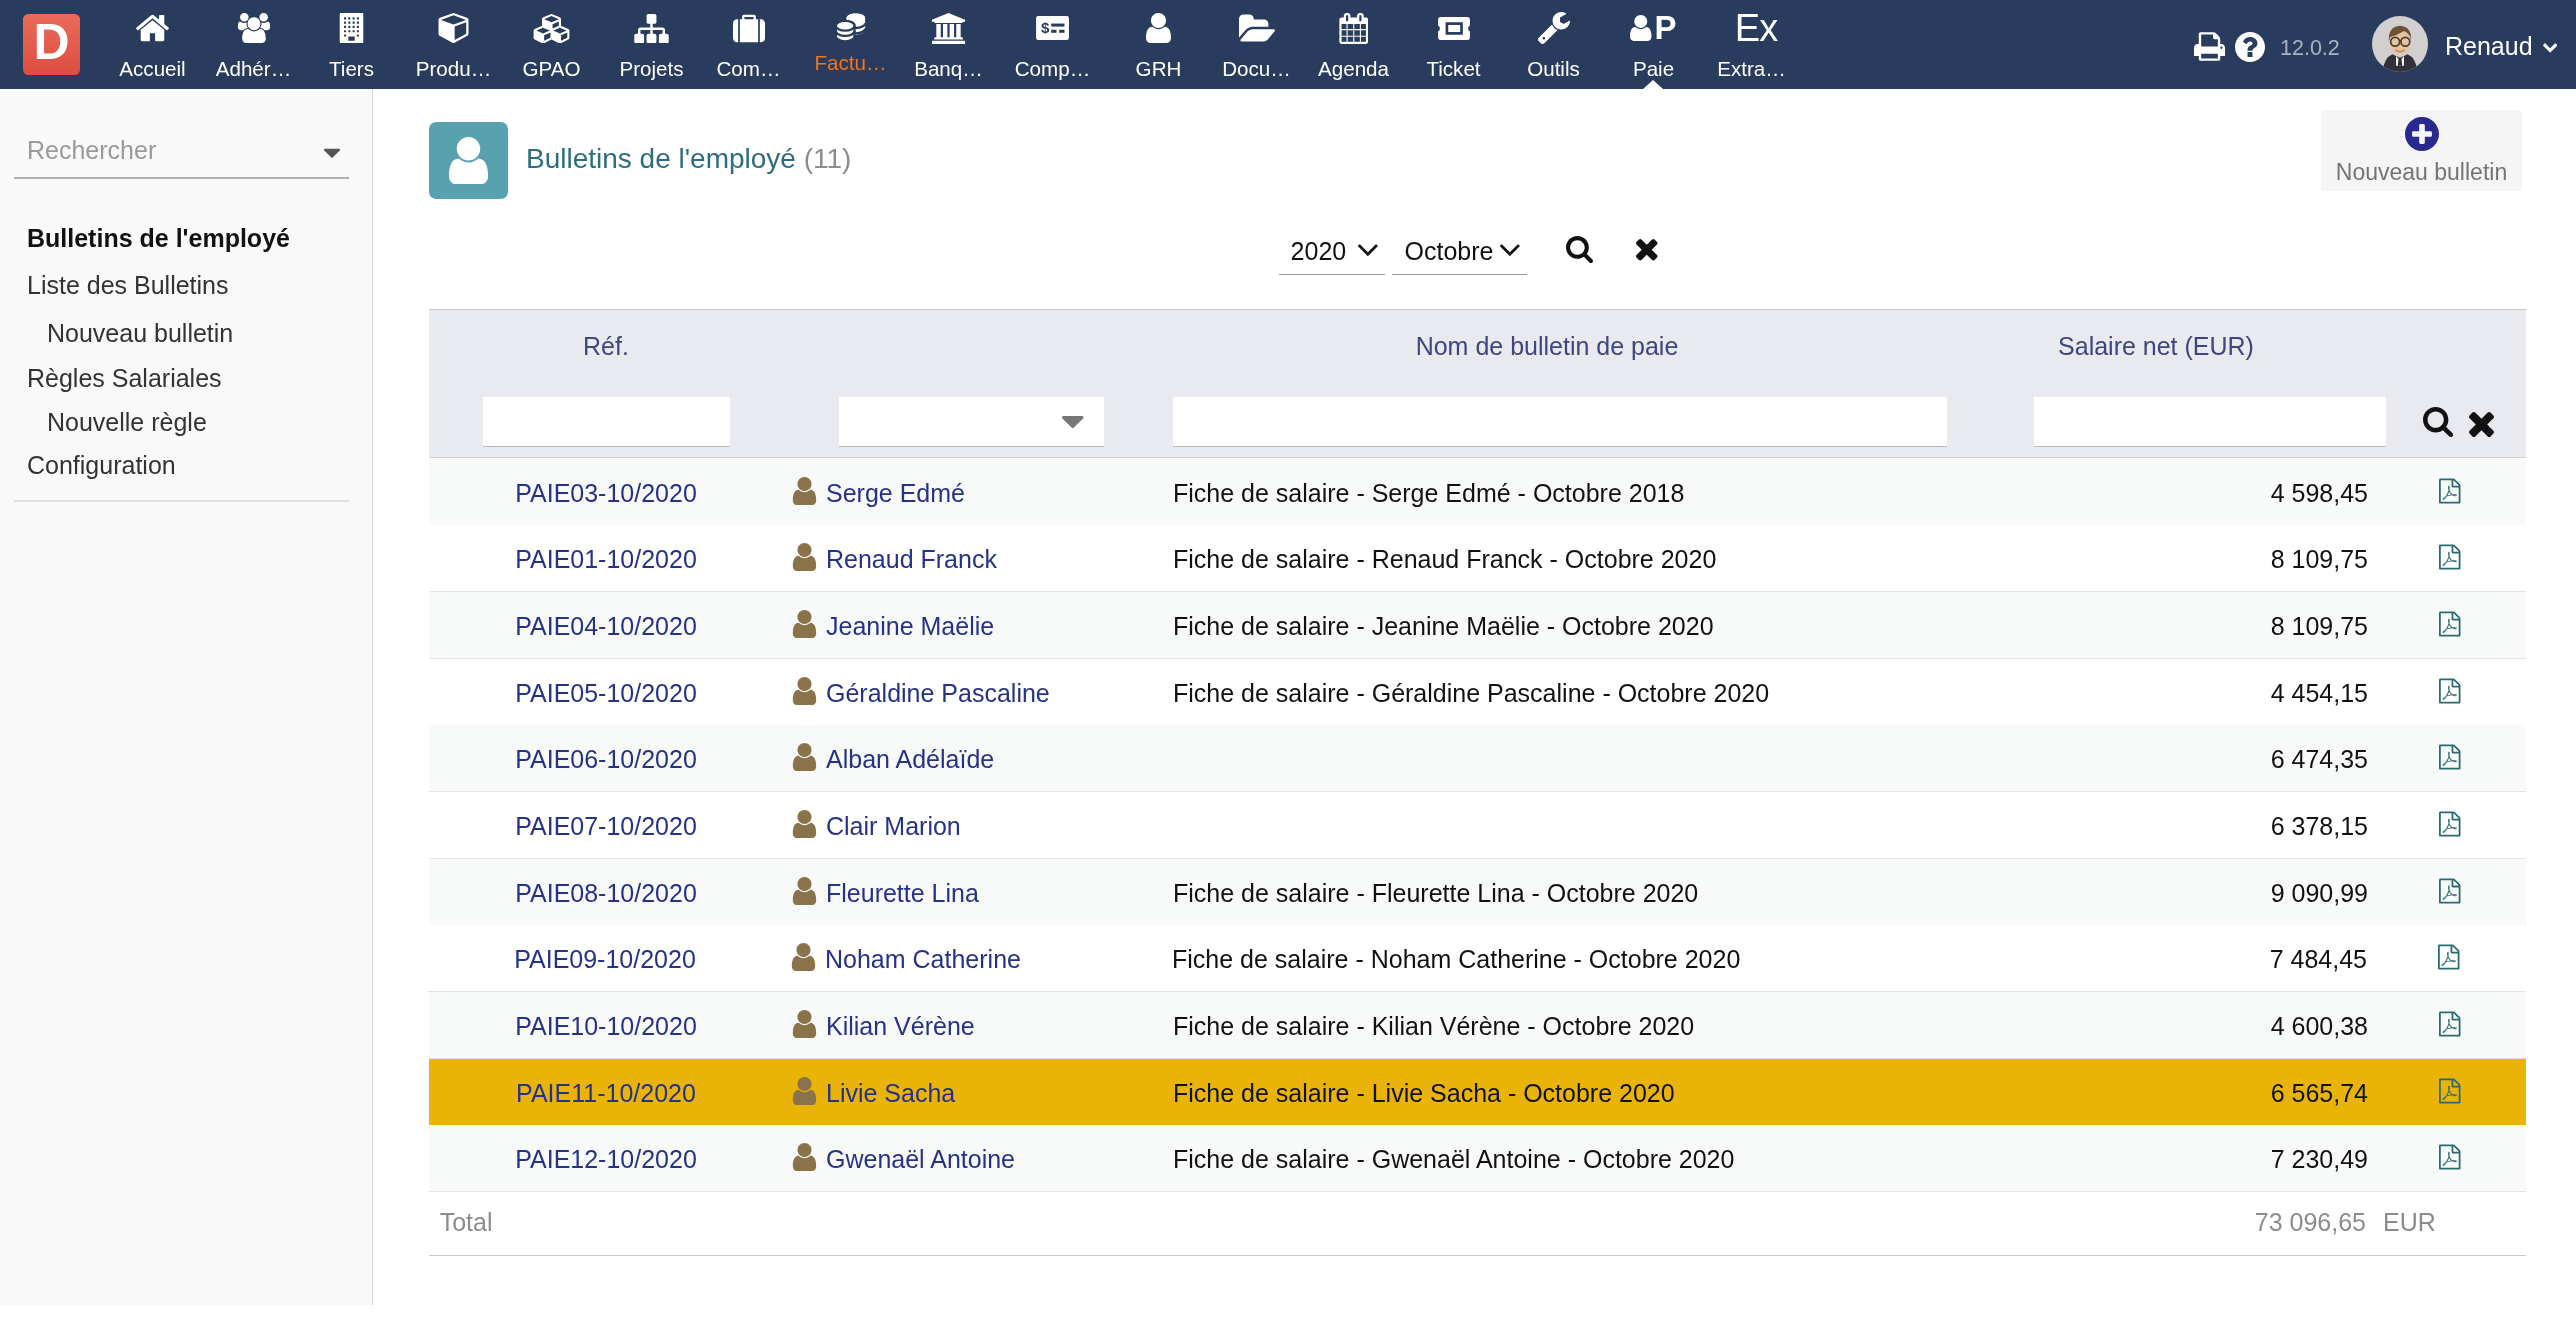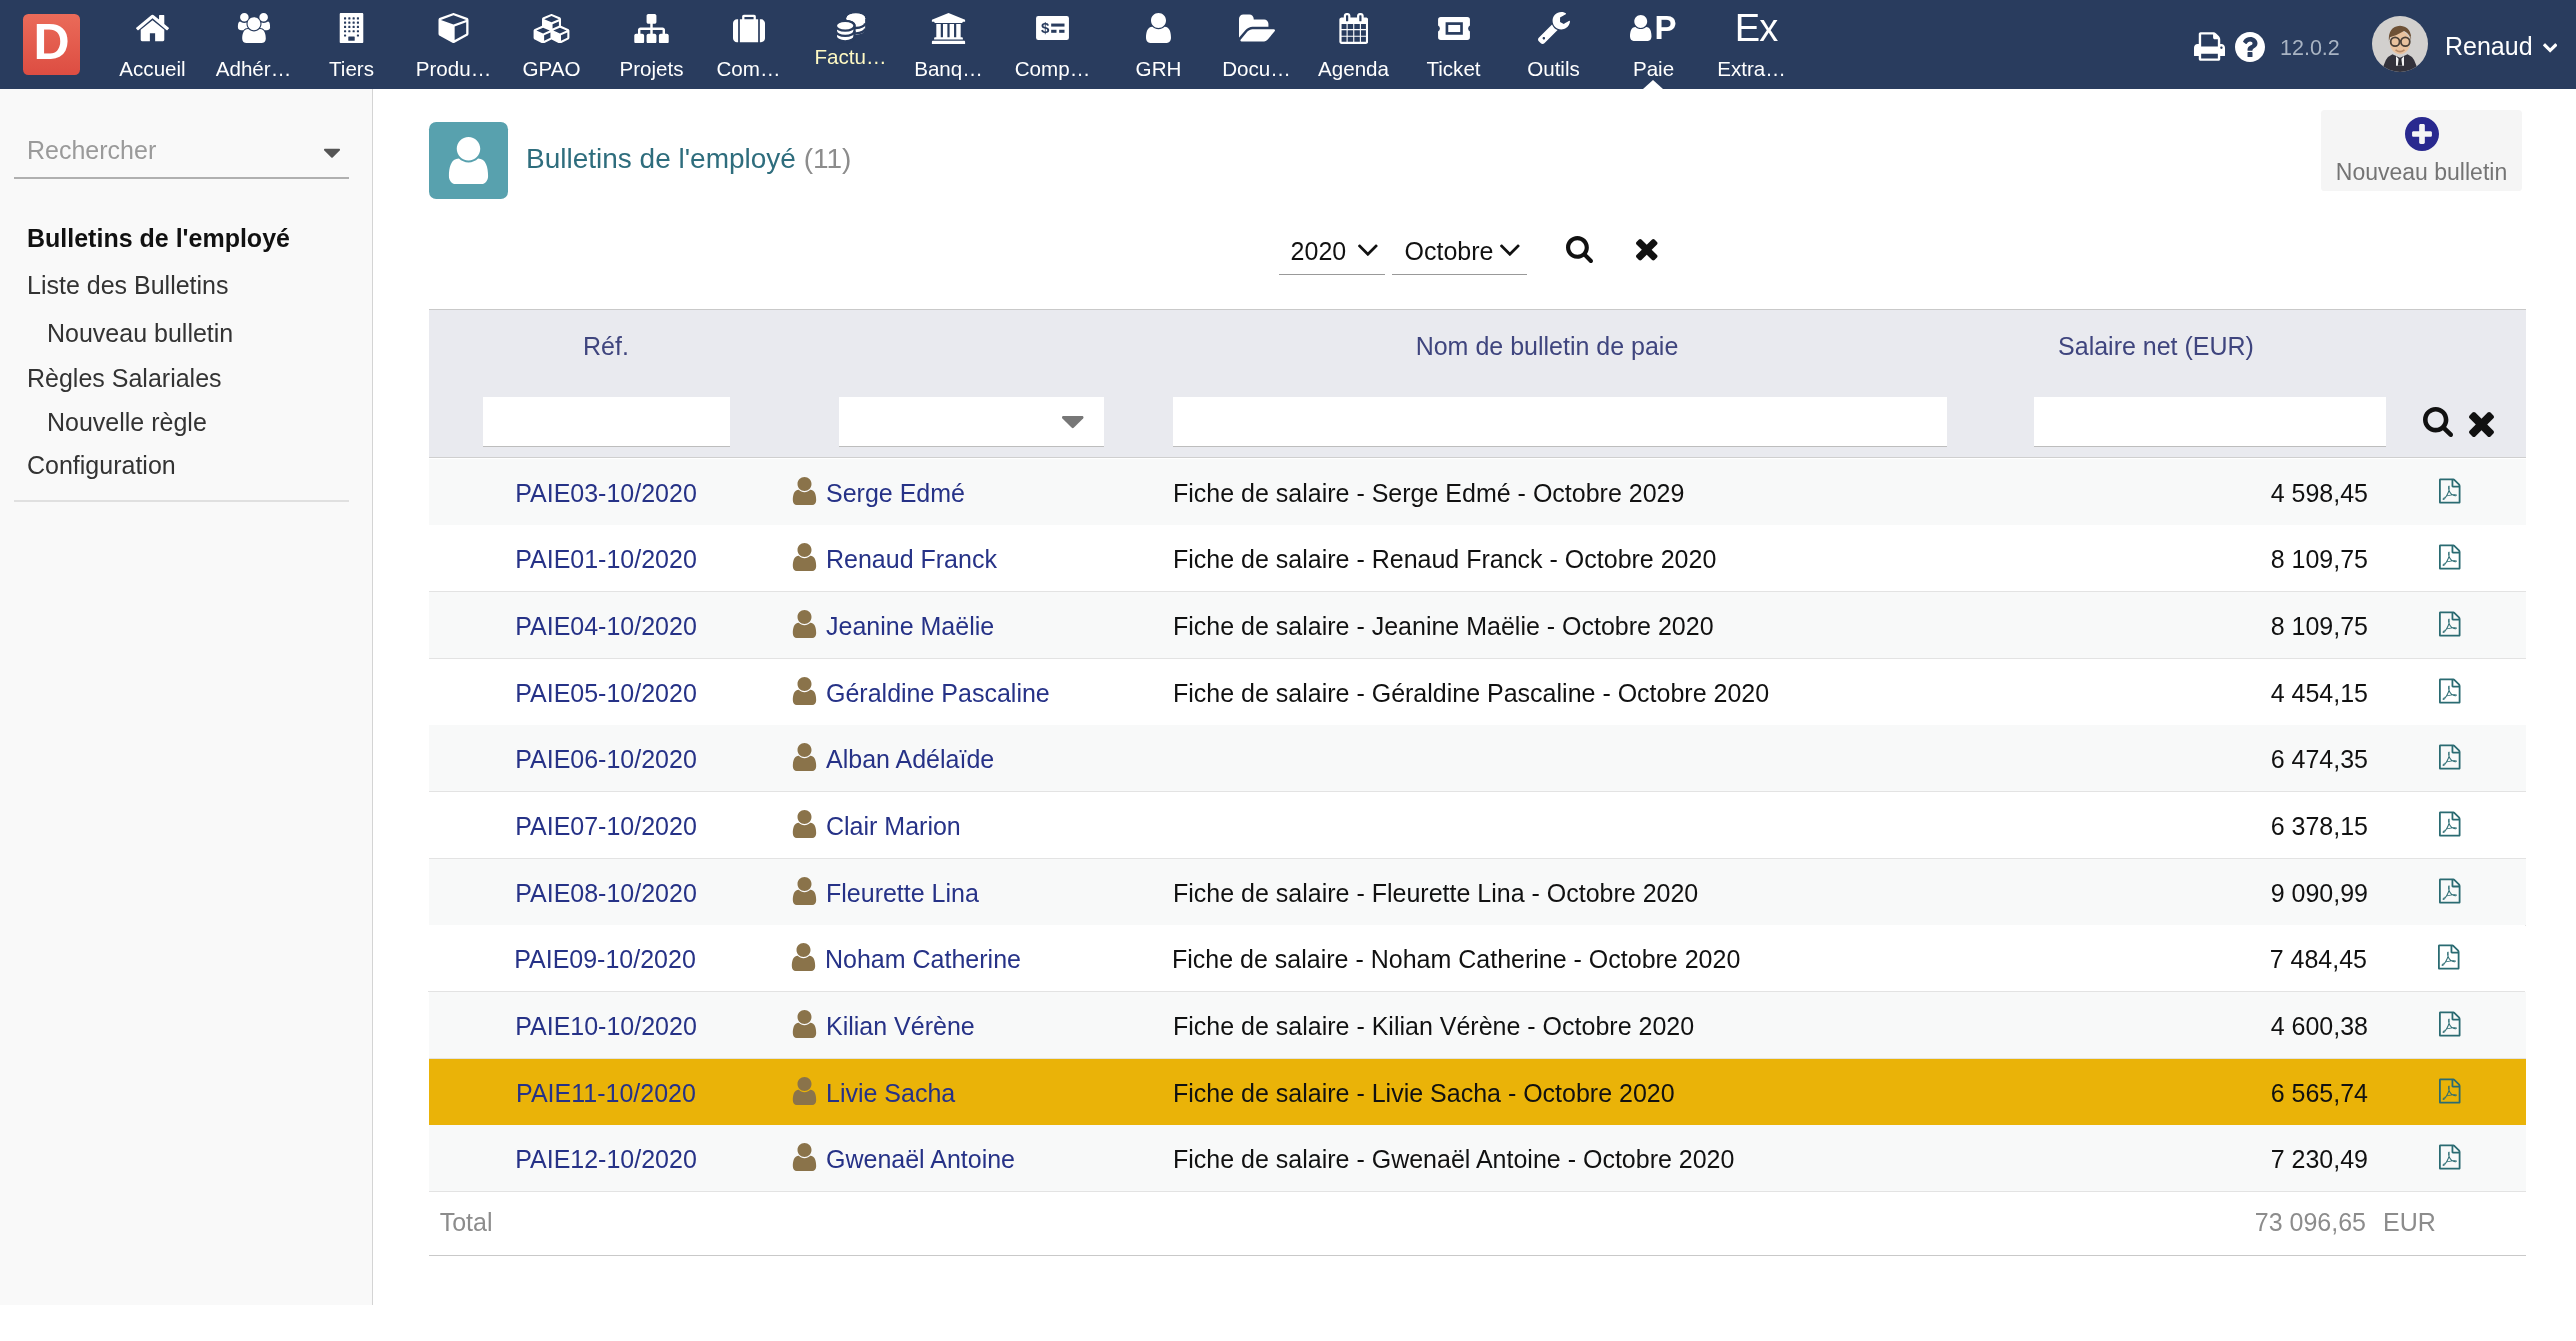--- a/index.html
+++ b/index.html
@@ -76,7 +76,7 @@
 <path d="M1 21.5 a10.5 5.5 0 0 0 21 0 M1 27.5 a10.5 5.5 0 0 0 21 0" stroke="#293c5e" stroke-width="2.6" fill="none"></path>
 </svg>
       </div>
-<div style="color:#fef9c3;font-size:20.6px;margin-top:0">Factu…</div>
+<div style="color:#f97316;font-size:20.6px;margin-top:6px">Factu…</div>
 </div>
 <div class="abs" style="left:877px;top:0;width:143px;height:89px;text-align:center">
 <div style="height:45px;padding-top:11.6px;display:flex;align-items:center;justify-content:center">

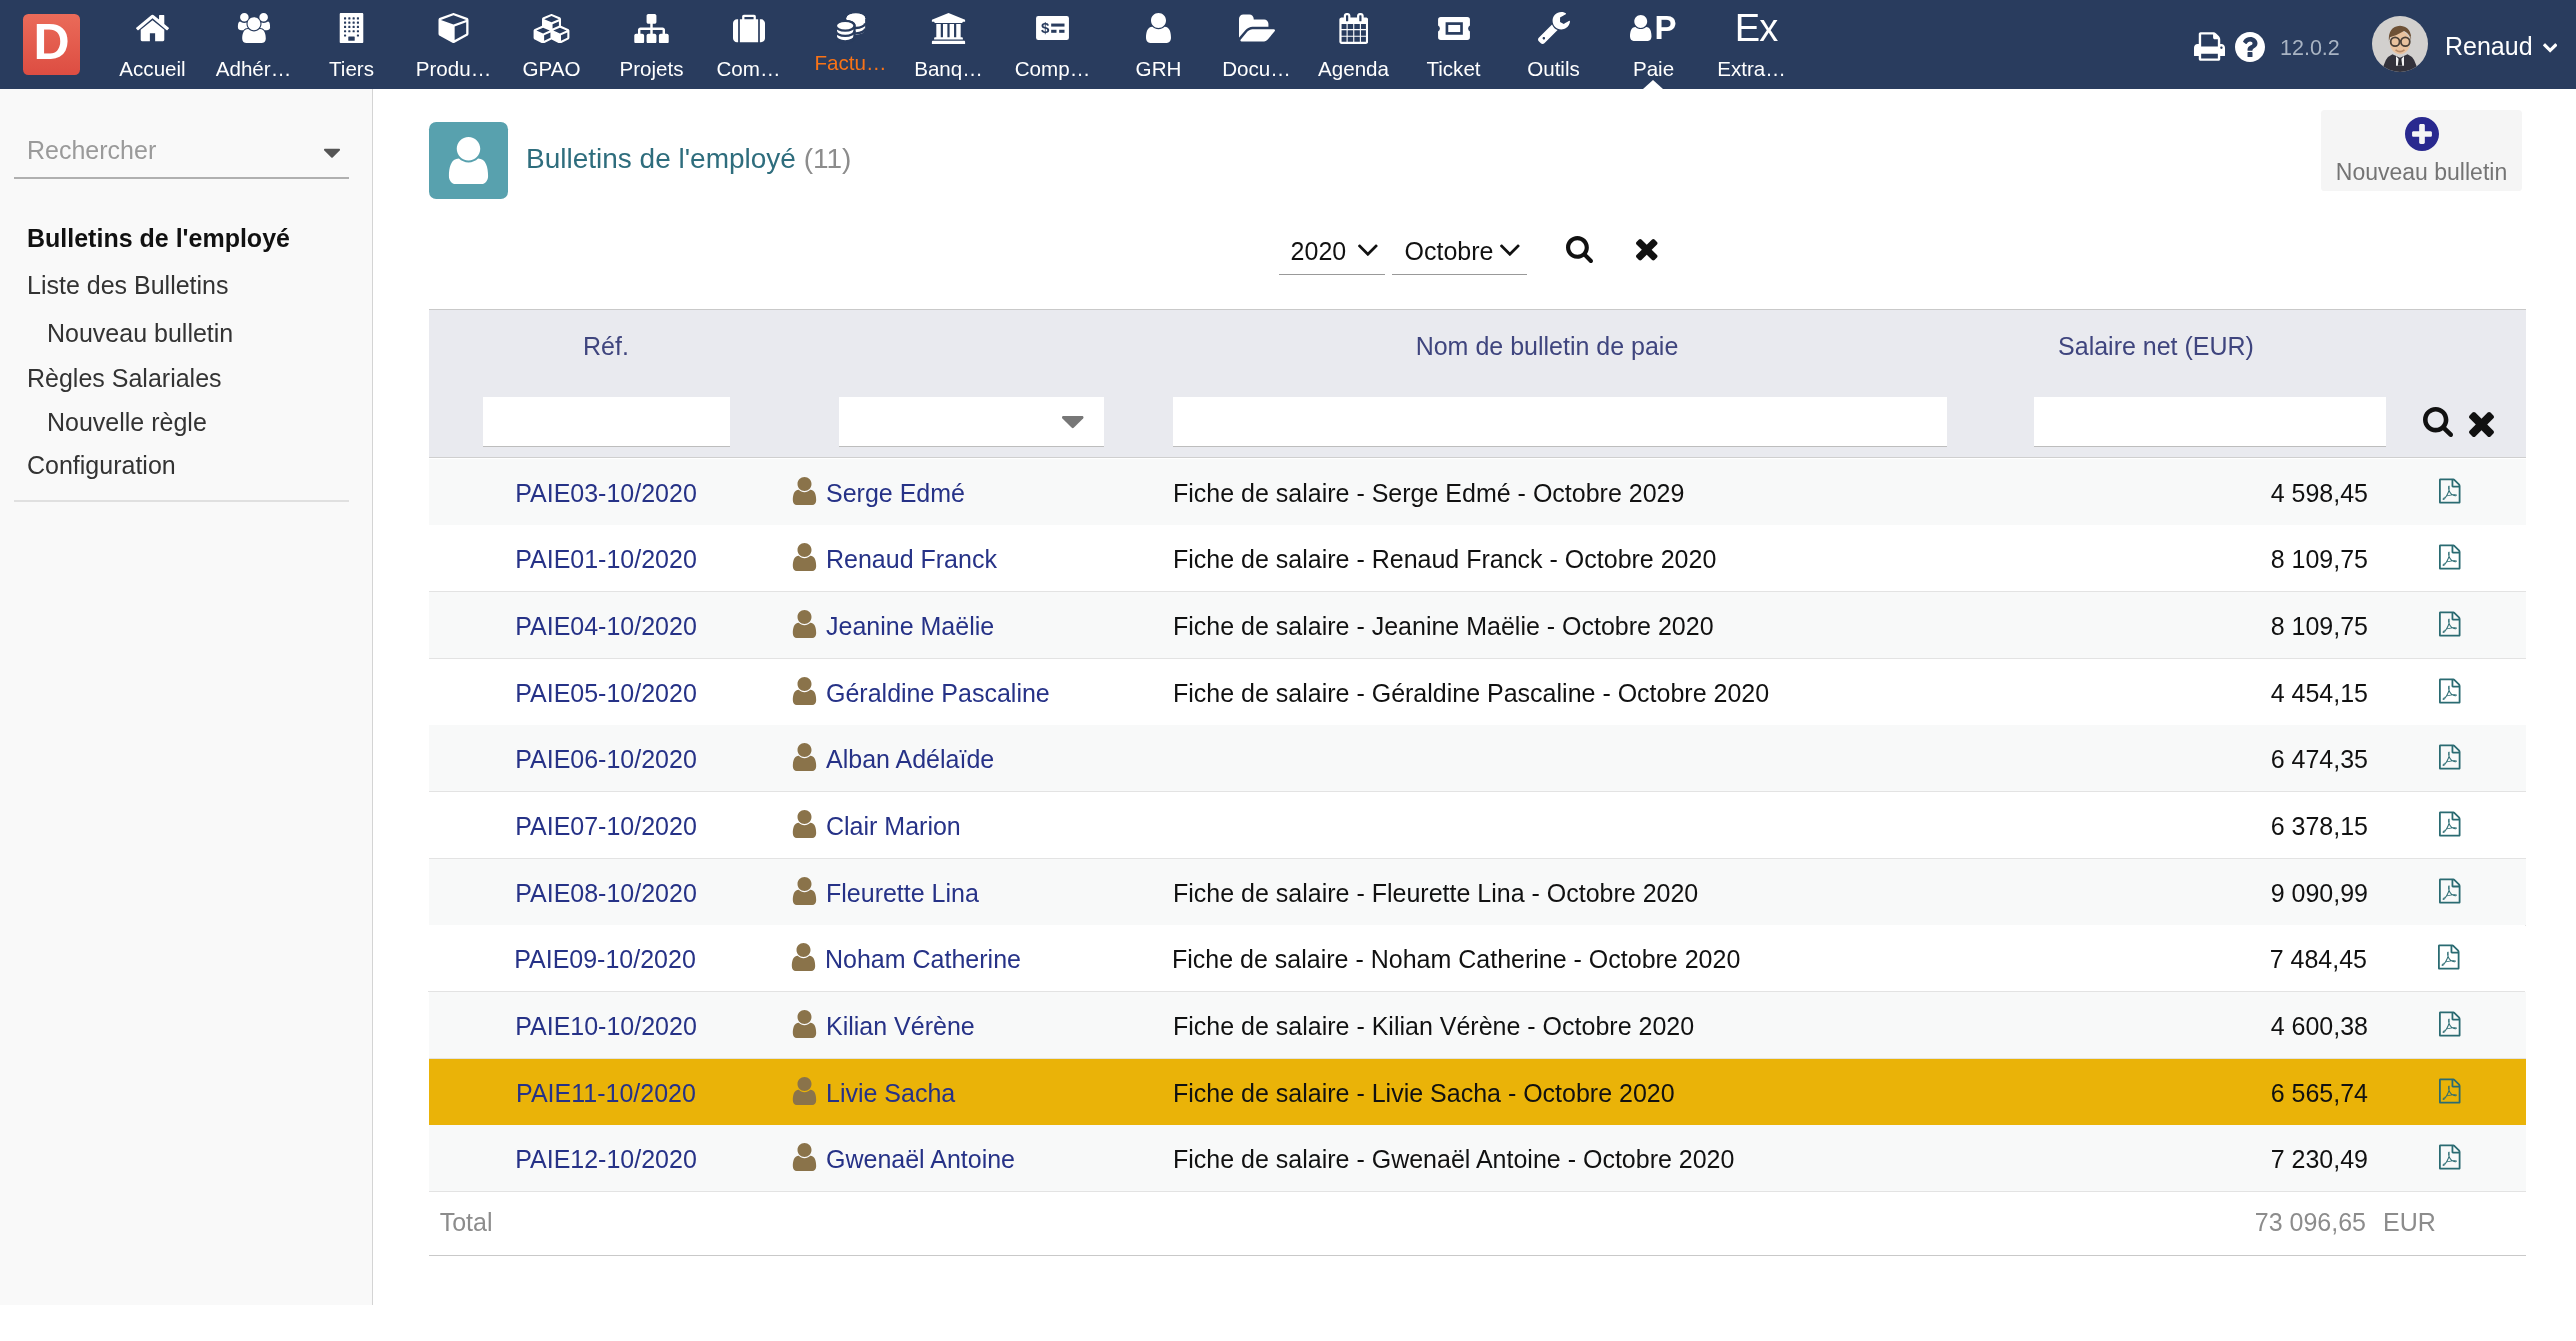--- a/index.html
+++ b/index.html
@@ -285,7 +285,7 @@
       </svg>
     </div>
 <div class="abs" style="left:397px;top:19.7px;color:#263287">Serge Edmé</div>
-<div class="abs" style="left:744px;top:19.7px;color:#111">Fiche de salaire - Serge Edmé - Octobre 2029</div>
+<div class="abs" style="left:744px;top:19.7px;color:#111">Fiche de salaire - Serge Edmé - Octobre 2018</div>
 <div class="abs" style="left:1538px;top:19.7px;width:401px;text-align:right;color:#111">4 598,45</div>
 <div class="abs" style="left:2010px;top:18px">
       <svg width="21.5" height="28" viewBox="0 -1536 1536 1792">

